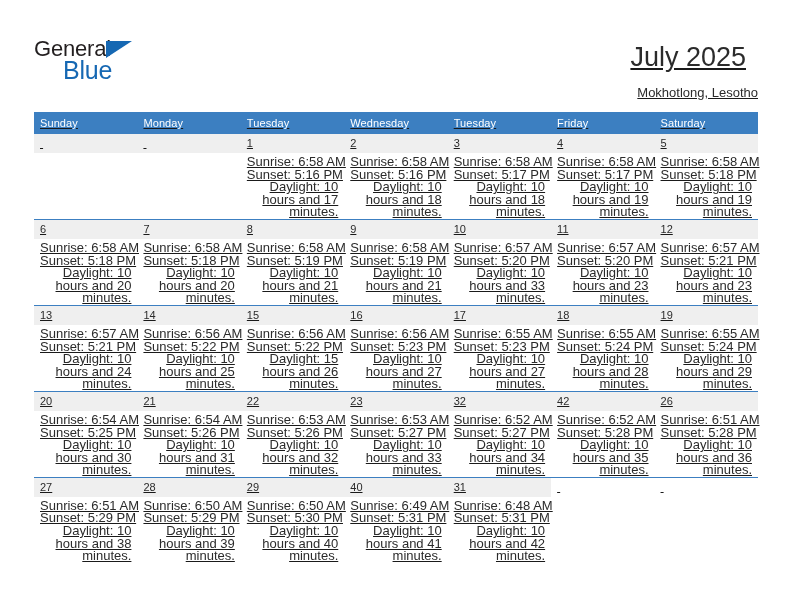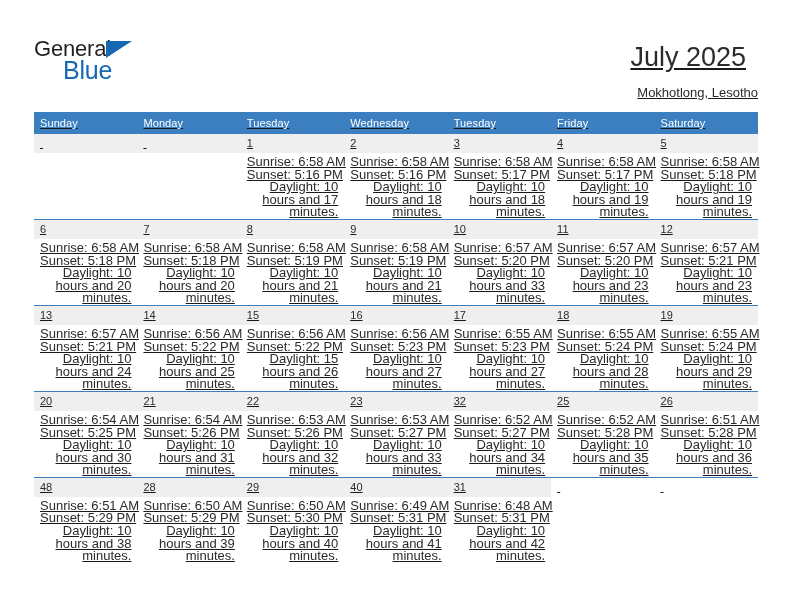--- a/index.html
+++ b/index.html
@@ -377,7 +377,7 @@
             </div>
           </td>
           <td class="">
-            <div class="daynum">25</div>
+            <div class="daynum">42</div>
             <div class="cellbody">
               <div>Sunrise: 6:52 AM</div>
               <div>Sunset: 5:28 PM</div>

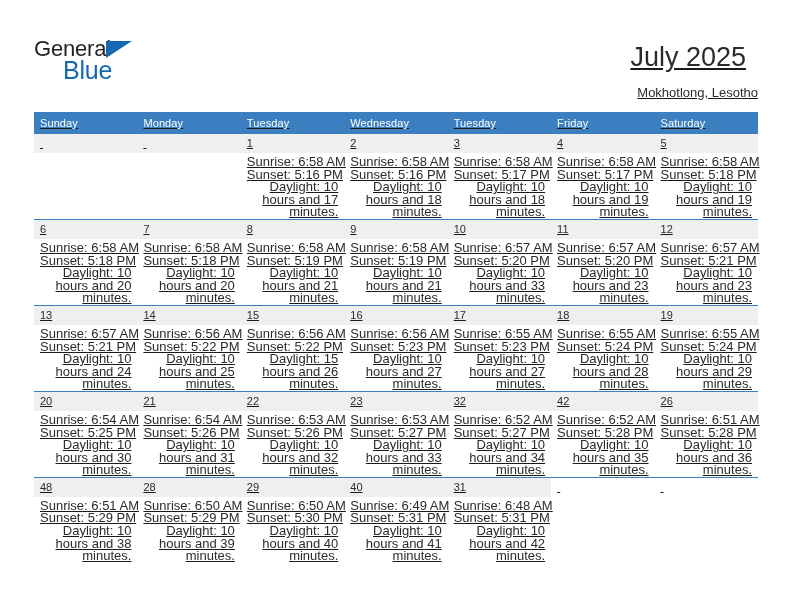--- a/index.html
+++ b/index.html
@@ -395,7 +395,7 @@
         </tr>
         <tr class="week">
           <td class="">
-            <div class="daynum">48</div>
+            <div class="daynum">27</div>
             <div class="cellbody">
               <div>Sunrise: 6:51 AM</div>
               <div>Sunset: 5:29 PM</div>

